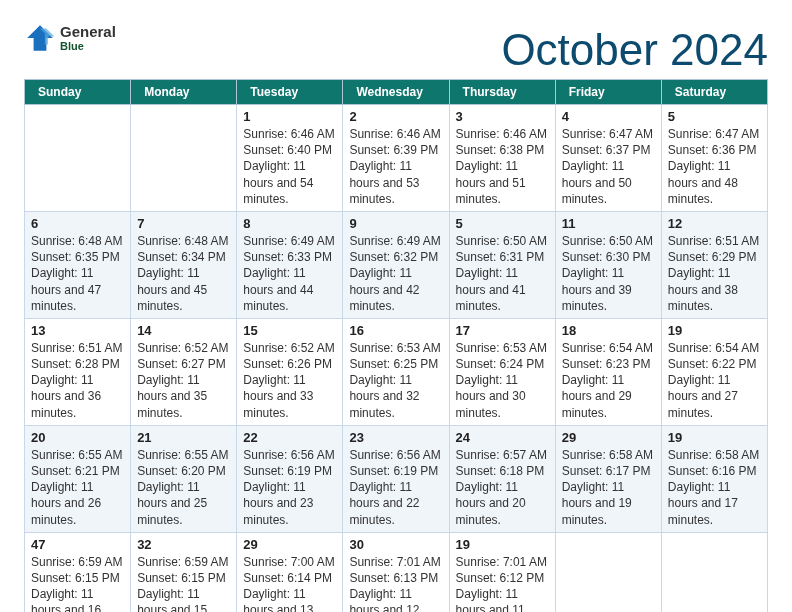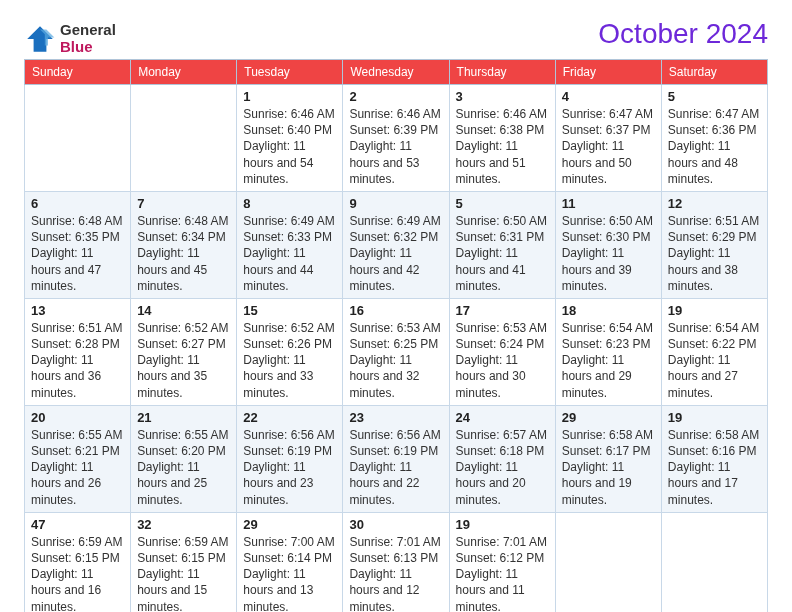--- a/index.html
+++ b/index.html
@@ -36,9 +36,9 @@
       color: #333;
     }
     .logo-blue {
-      font-size: 15px;
+      font-size: 11px;
       font-weight: bold;
-      color: #be185d;
+      color: #14532d;
     }
     .logo-icon {
       width: 32px;

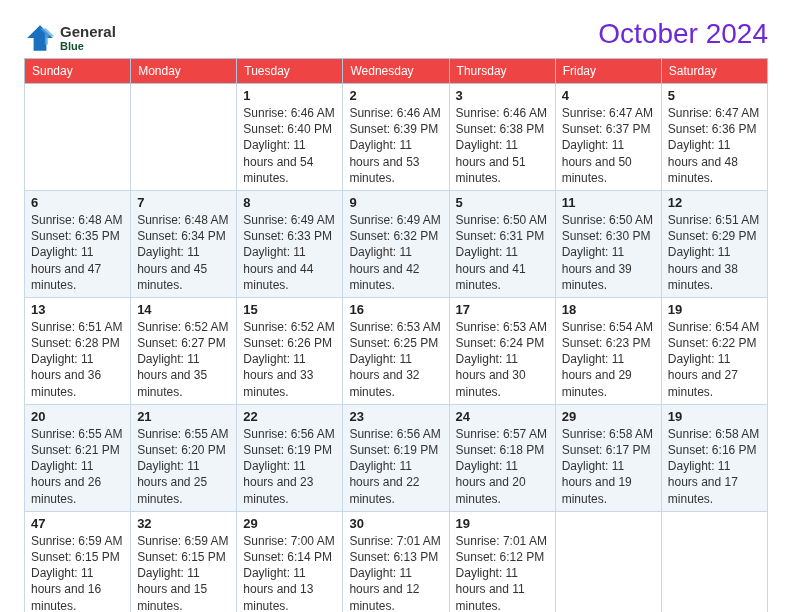--- a/index.html
+++ b/index.html
@@ -49,9 +49,10 @@
       text-align: right;
     }
     .month-title {
-      font-size: 28px;
+      font-size: 44px;
       font-weight: normal;
-      color: #6d28d9;
+      color: #0c4a6e;
+      margin-top: 7px;
     }
     .subtitle {
       font-size: 14px;

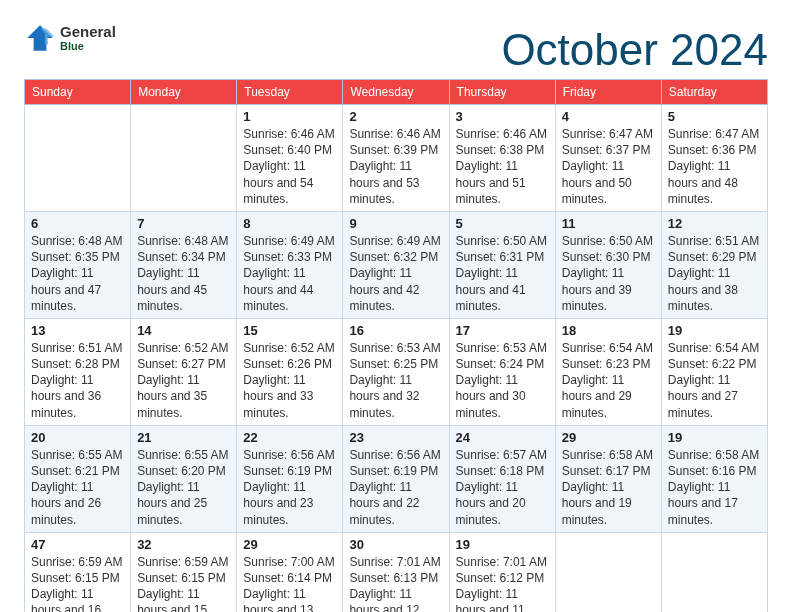--- a/index.html
+++ b/index.html
@@ -66,12 +66,12 @@
       font-size: 11px;
     }
     .calendar th {
-      background: #ef4444;
+      background: #0f766e;
       color: #fff;
       text-align: left;
-      padding: 5px 7px;
+      padding: 5px 13px;
       font-size: 12px;
-      font-weight: normal;
+      font-weight: bold;
       border: 1px solid #b0c4d8;
     }
     .calendar td {

